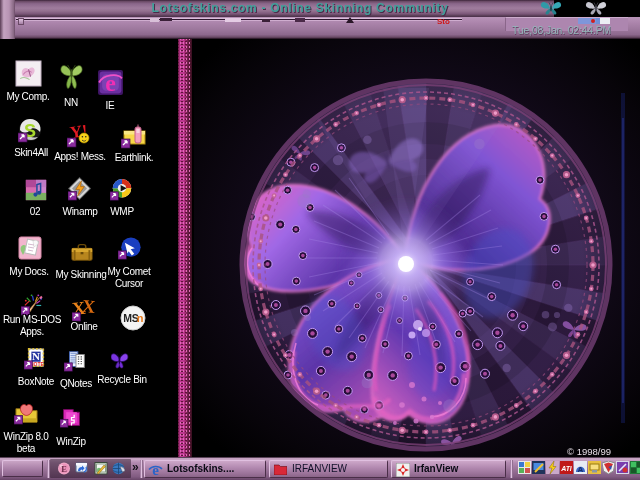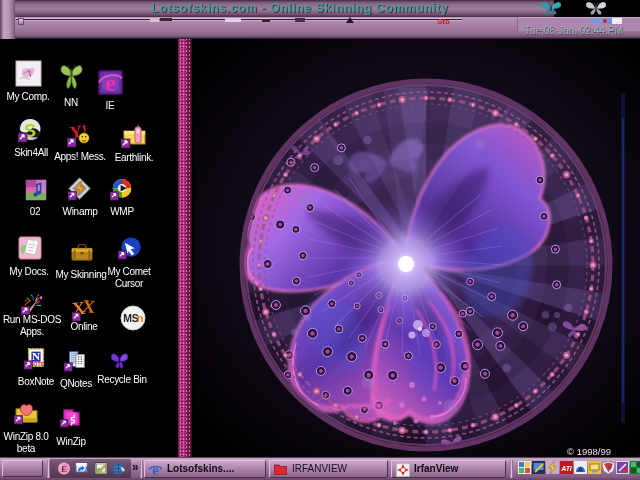--- a/index.html
+++ b/index.html
@@ -14,7 +14,7 @@
 #groove { position:absolute; left:16px; top:0.5px; width:446px; height:3px; background:#2e1830;
   border-top:1px solid #d9bdd9; border-bottom:1px solid #cfadcf; }
 #knob { position:absolute; left:18px; top:0.5px; width:6px; height:7px; background:linear-gradient(#e0c4e0,#a57fa5); border:1px solid #6a4a66;}
-#clockpanel { position:absolute; right:0; top:0px; width:123px; height:14px; background:#ad86af;
+#clockpanel { position:absolute; right:12px; top:0px; width:123px; height:14px; background:#ad86af;
   border-top:1px solid #cdaccd; border-left:1px solid #8a668a; }
 #clock { position:absolute; right:17px; top:6px; font-size:10.5px; letter-spacing:-0.2px; color:#93b6ba; text-shadow:0.5px 0.5px 0 #5a3a58; }
 #minibar { position:absolute; left:72px; top:0px; width:32px; height:5.5px; background:linear-gradient(90deg,#7e96da 0 55%,#6f8fd8 55% 68%,#eceef4 68%); }

